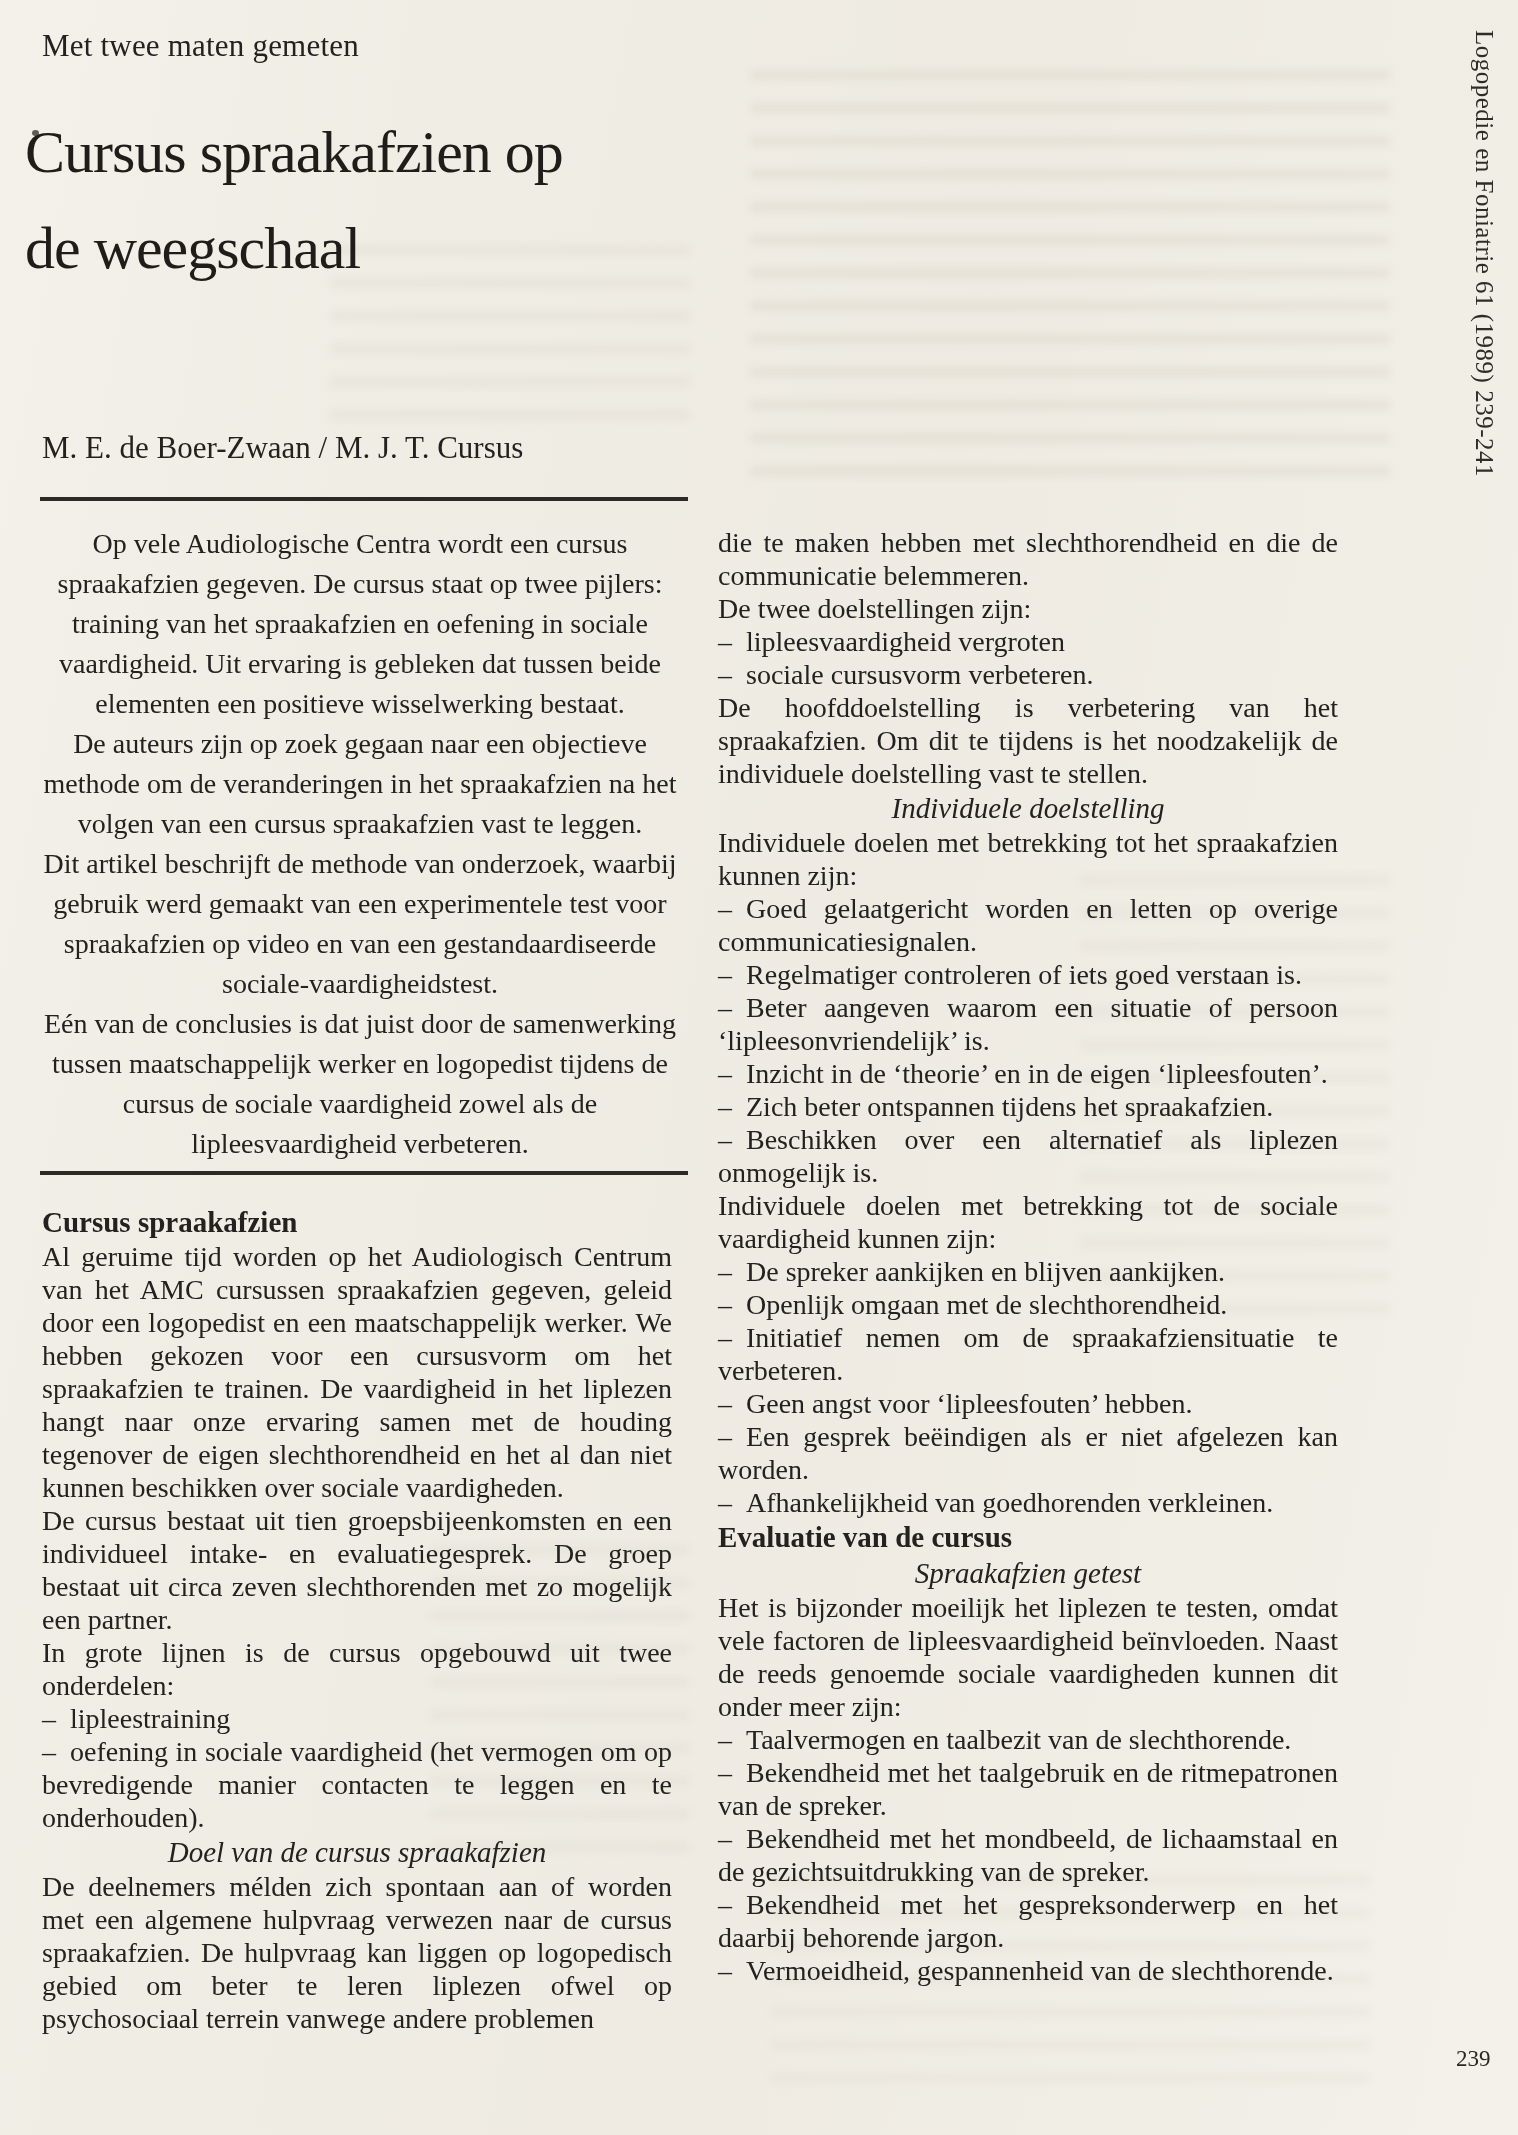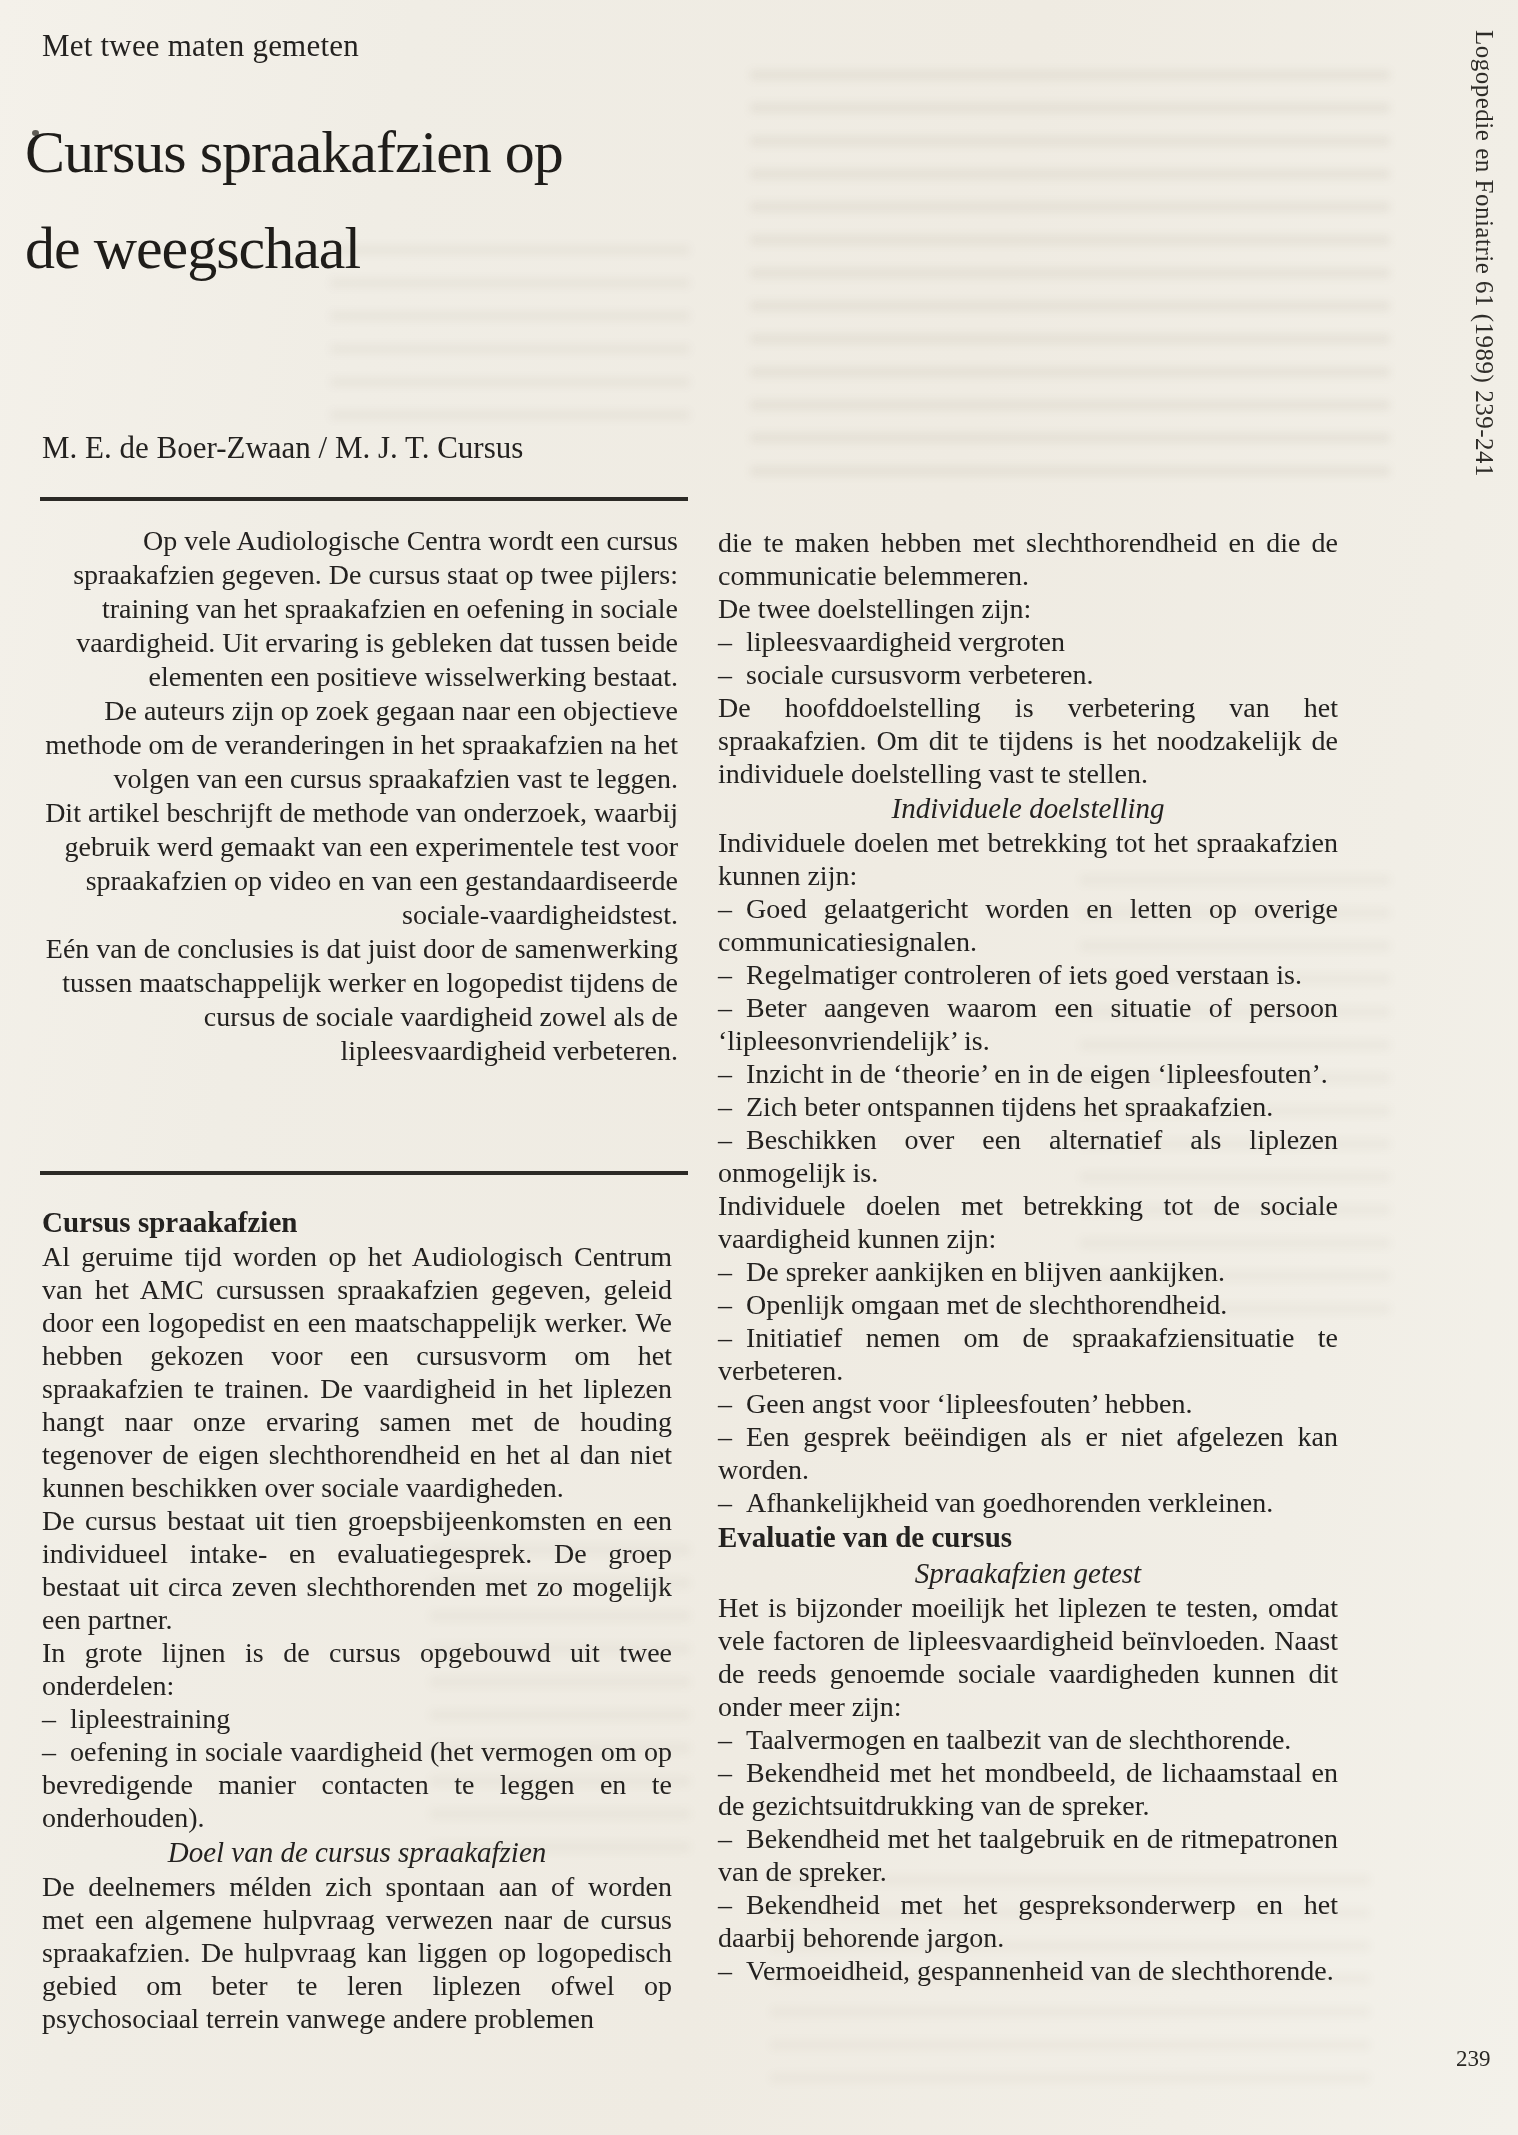--- a/index.html
+++ b/index.html
@@ -35,7 +35,7 @@
 
   .abstract{
     position:absolute;left:42px;top:524px;width:636px;
-    font-size:28px;line-height:34px;text-align:right;
+    font-size:28px;line-height:40px;text-align:center;
   }
   .abstract p{margin:0;}
 

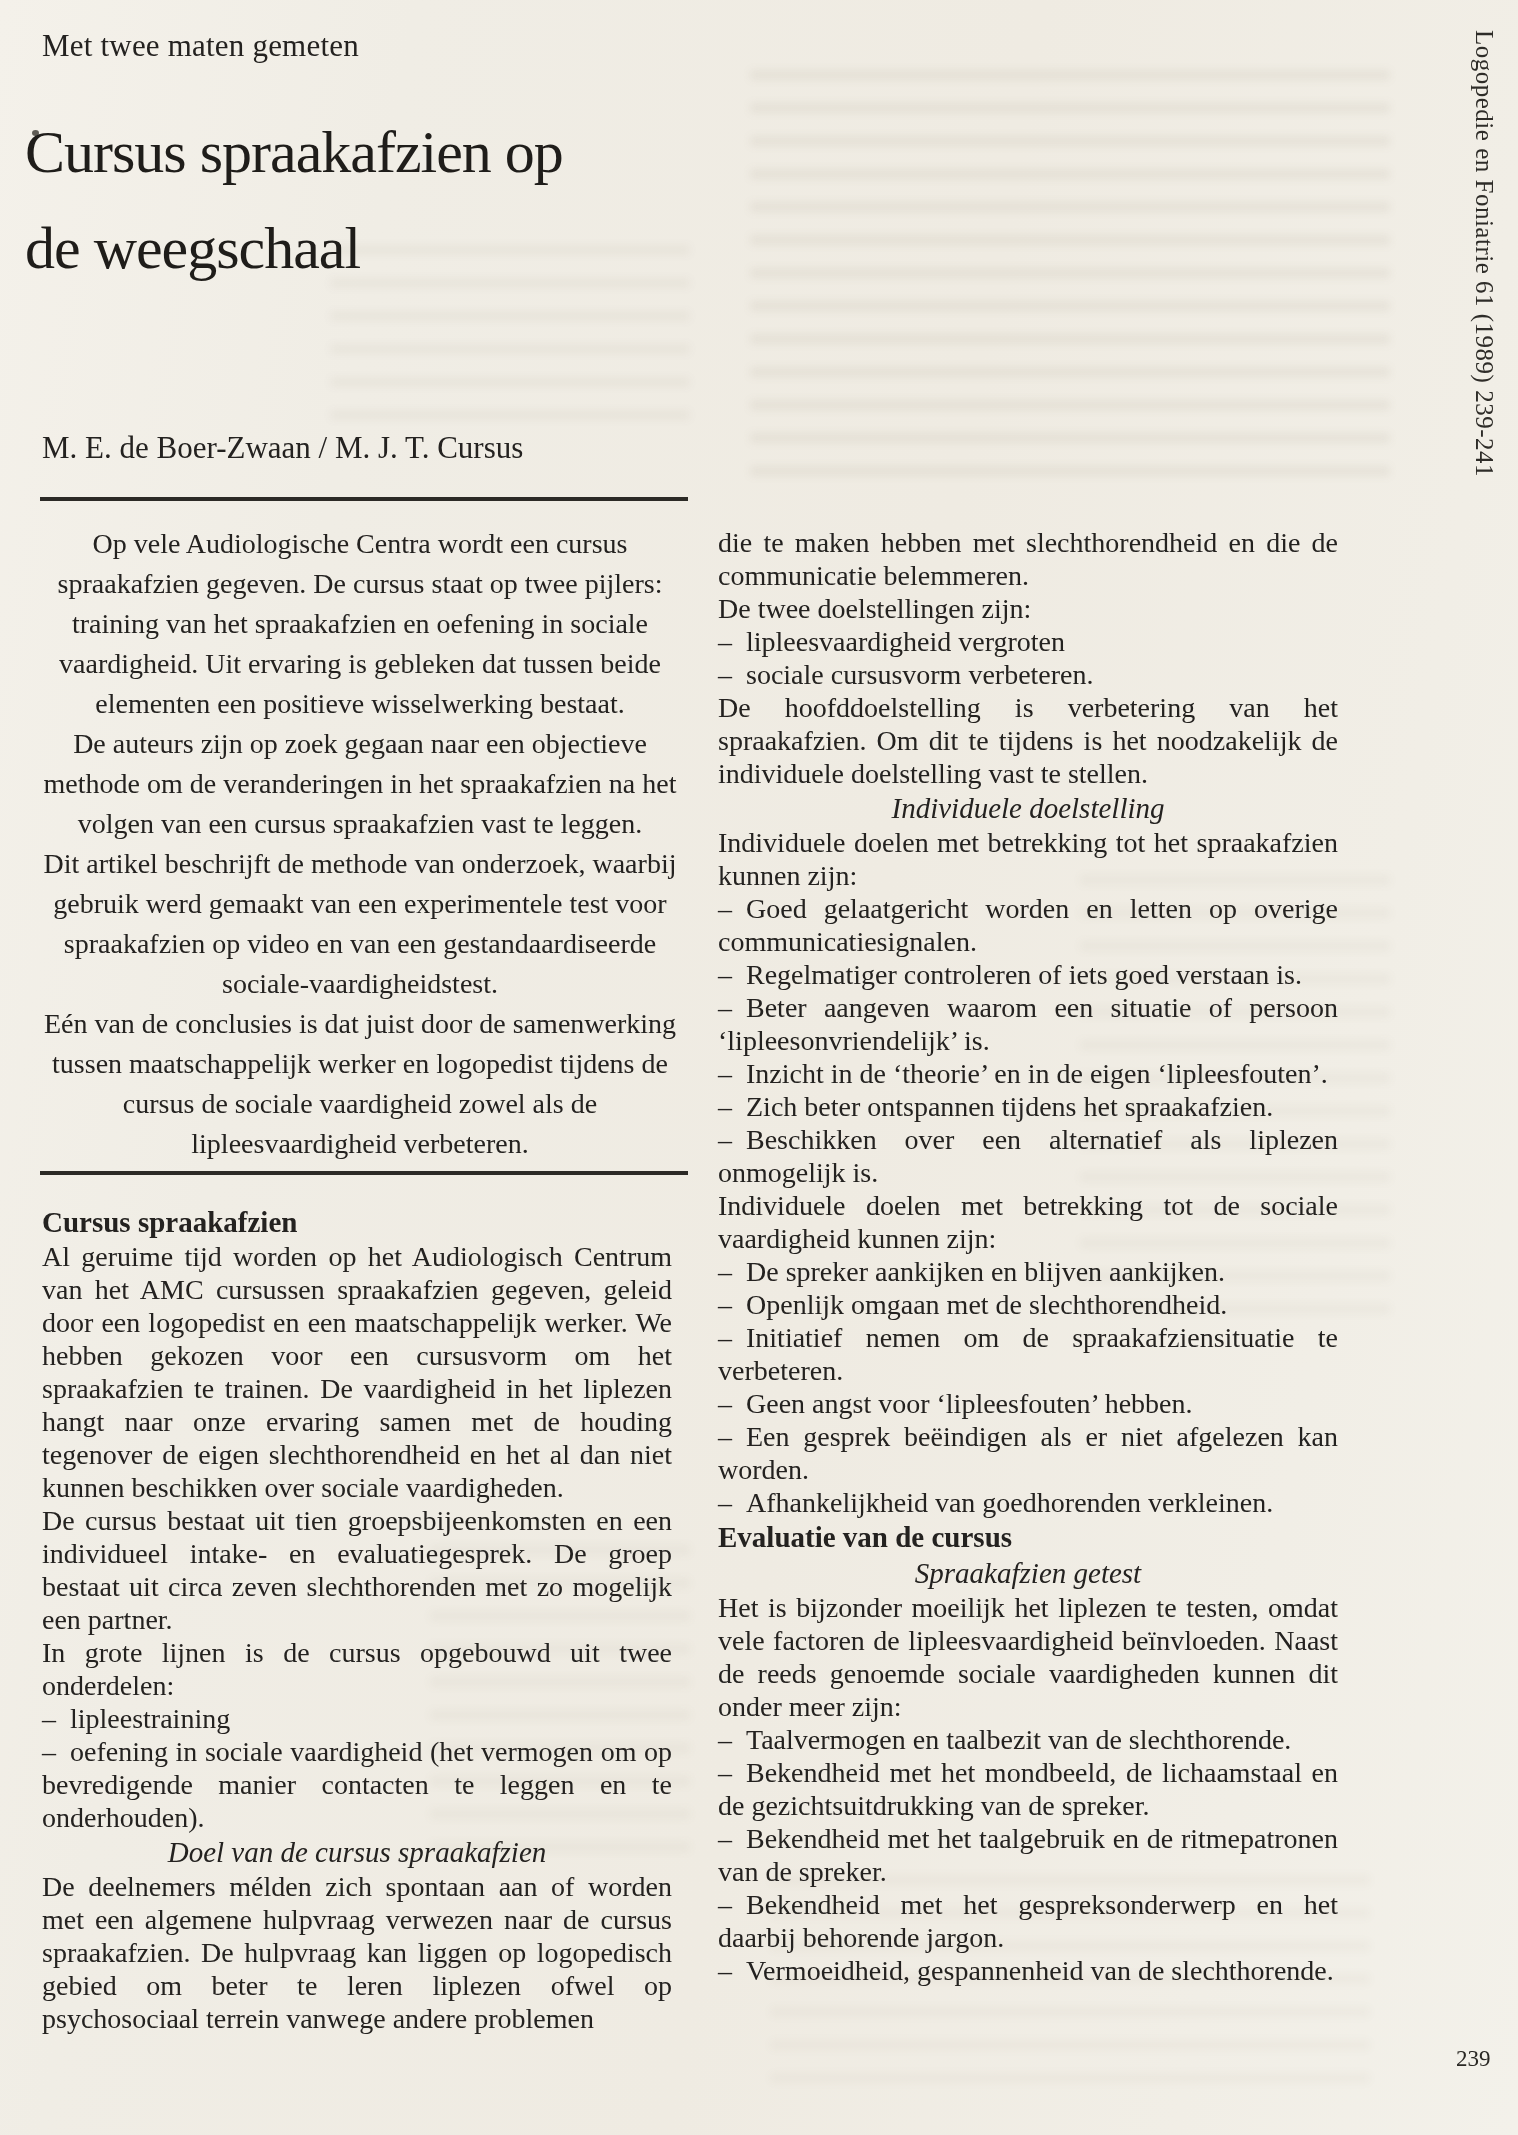--- a/index.html
+++ b/index.html
@@ -122,8 +122,8 @@
     <p class="h-italic">Spraakafzien getest</p>
     <p>Het is bijzonder moeilijk het liplezen te testen, omdat vele factoren de lipleesvaardigheid beïnvloeden. Naast de reeds genoemde sociale vaardigheden kunnen dit onder meer zijn:</p>
     <p>– Taalvermogen en taalbezit van de slechthorende.</p>
+    <p>– Bekendheid met het taalgebruik en de ritmepatronen van de spreker.</p>
     <p>– Bekendheid met het mondbeeld, de lichaamstaal en de gezichtsuitdrukking van de spreker.</p>
-    <p>– Bekendheid met het taalgebruik en de ritmepatronen van de spreker.</p>
     <p>– Bekendheid met het gespreksonderwerp en het daarbij behorende jargon.</p>
     <p>– Vermoeidheid, gespannenheid van de slechthorende.</p>
   </div>

